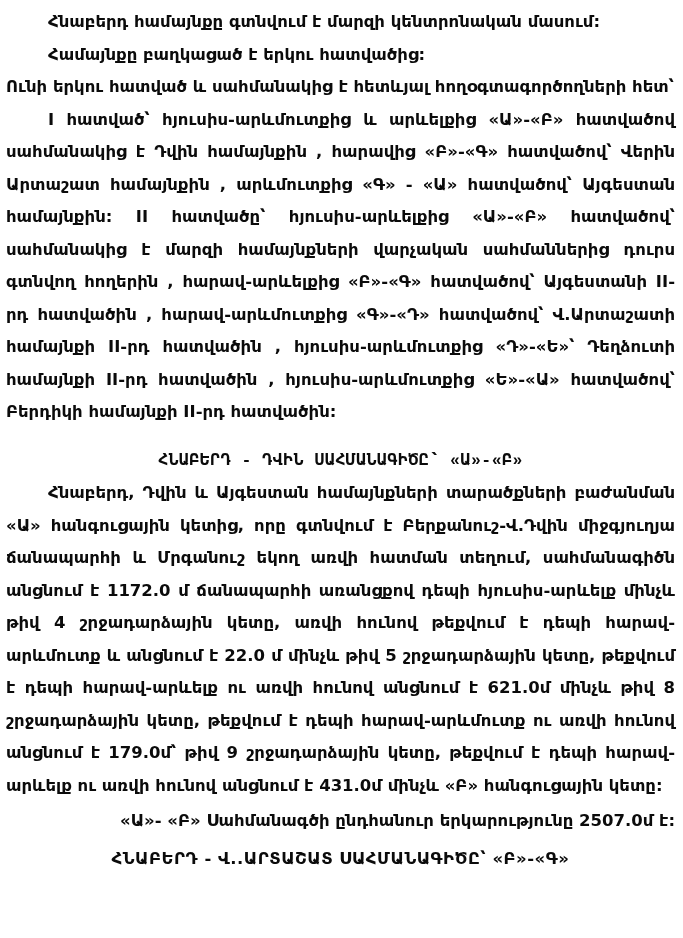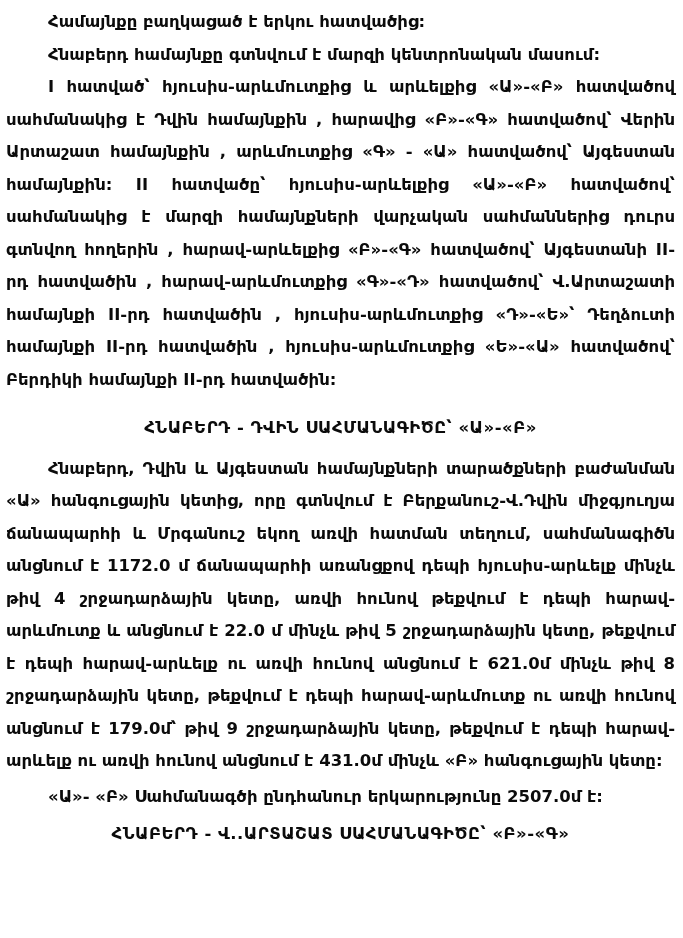--- a/index.html
+++ b/index.html
@@ -58,9 +58,9 @@
 
 <div class="page">
 
+  <p class="indent">Հնաբերդ համայնքը գտնվում է մարզի կենտրոնական մասում:</p>
+
   <p class="indent">Համայնքը բաղկացած է երկու հատվածից:</p>
-
-  <p class="indent">Հնաբերդ համայնքը գտնվում է մարզի կենտրոնական մասում:</p>
 
 
 

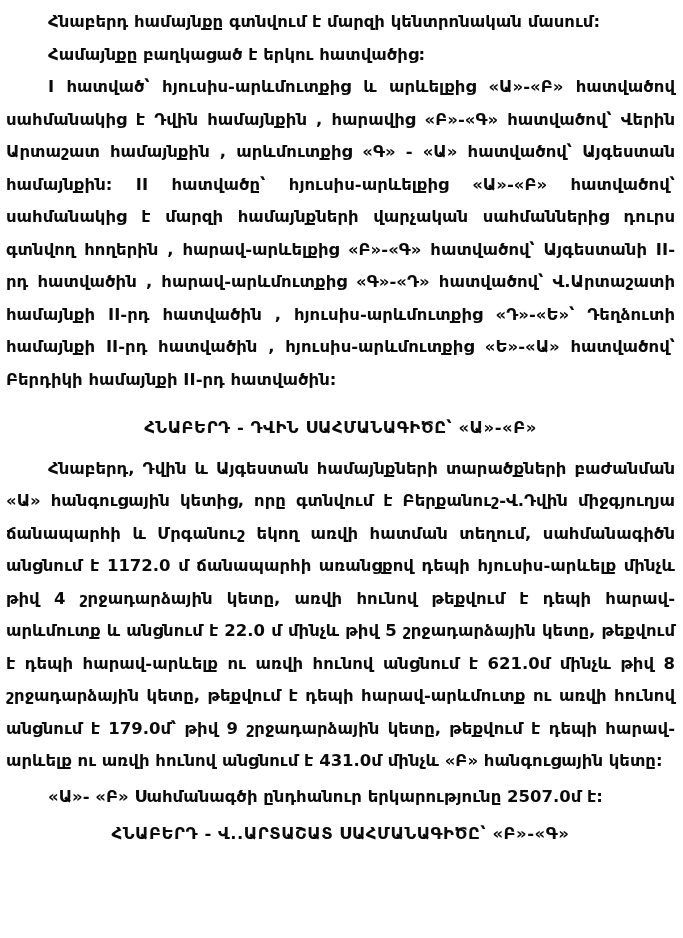--- a/index.html
+++ b/index.html
@@ -63,6 +63,7 @@
   <p class="indent">Համայնքը բաղկացած է երկու հատվածից:</p>
 
 
+  <p>Ունի երկու հատված և սահմանակից է հետևյալ հողօգտագործողների հետ՝</p>
 
   <p class="indent justify">I հատված՝ հյուսիս-արևմուտքից և արևելքից «Ա»-«Բ» հատվածով սահմանակից է Դվին համայնքին , հարավից «Բ»-«Գ» հատվածով՝ Վերին Արտաշատ համայնքին , արևմուտքից «Գ» - «Ա» հատվածով՝ Այգեստան համայնքին: II հատվածը՝ հյուսիս-արևելքից «Ա»-«Բ» հատվածով՝ սահմանակից է մարզի համայնքների վարչական սահմաններից դուրս գտնվող հողերին , հարավ-արևելքից «Բ»-«Գ» հատվածով՝ Այգեստանի II-րդ հատվածին , հարավ-արևմուտքից «Գ»-«Դ» հատվածով՝ Վ.Արտաշատի համայնքի II-րդ հատվածին , հյուսիս-արևմուտքից «Դ»-«Ե»՝ Դեղձուտի համայնքի II-րդ հատվածին , հյուսիս-արևմուտքից «Ե»-«Ա» հատվածով՝ Բերդիկի համայնքի II-րդ հատվածին:</p>
 

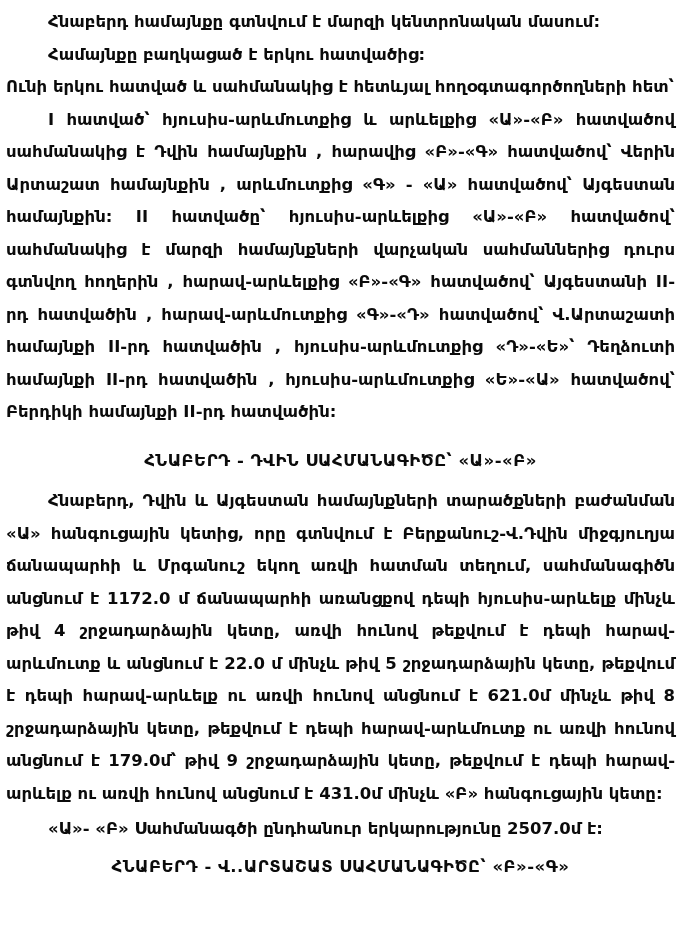--- a/index.html
+++ b/index.html
@@ -42,7 +42,7 @@
   }
   .heading-1 {
     margin-top: 16px;
-    margin-bottom: 8px;
+    font-family: Liberation Mono, monospace;
   }
   .heading-2 {
     margin-top: 5px;

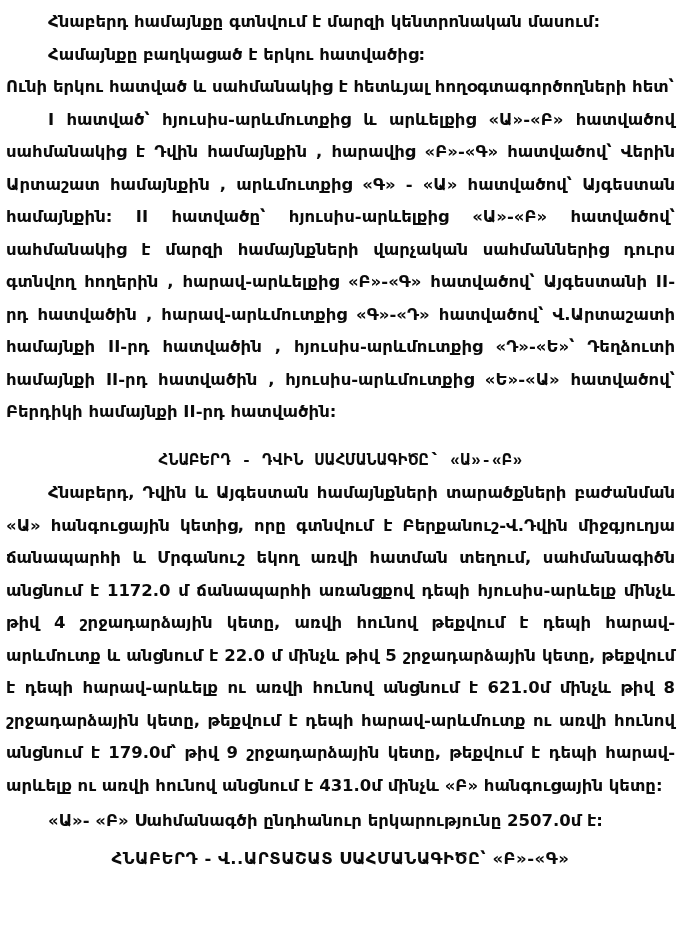--- a/index.html
+++ b/index.html
@@ -51,6 +51,7 @@
   .total-length {
     margin-top: 3px;
     margin-bottom: 3px;
+    text-align: right;
   }
 </style>
 </head>

